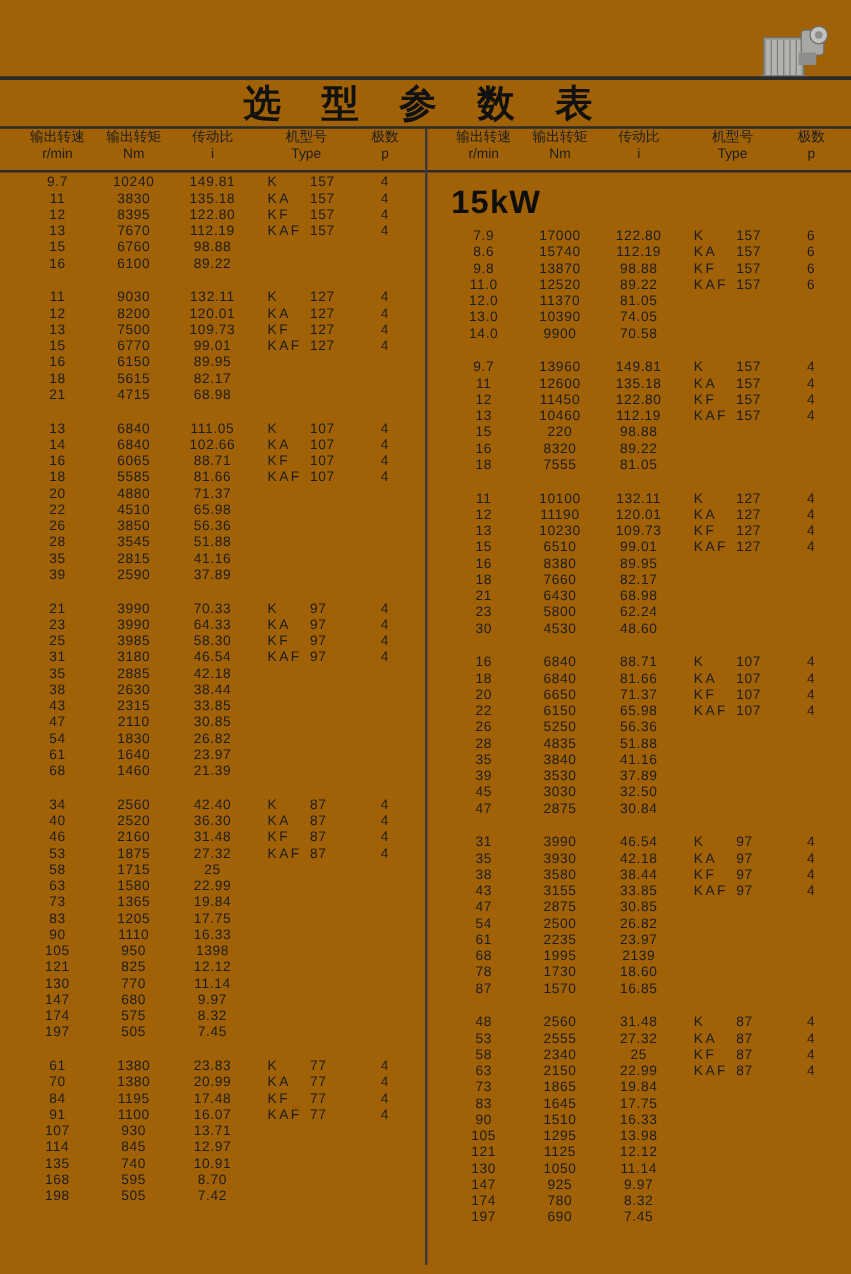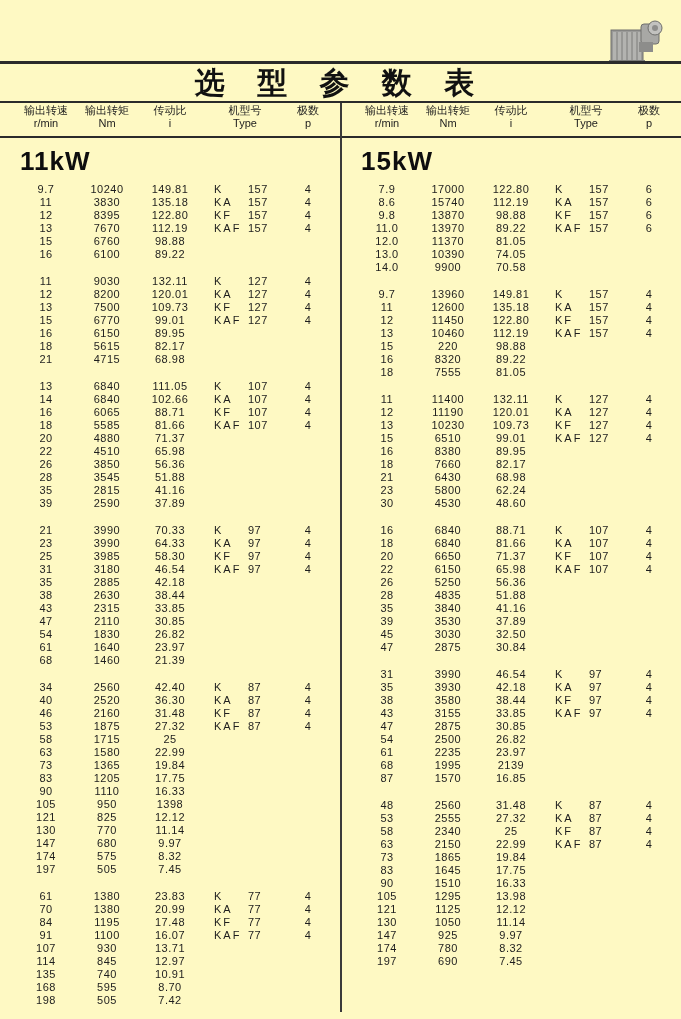--- a/index.html
+++ b/index.html
@@ -6,7 +6,7 @@
   .page{
     position:relative;
     width:681px;height:1019px;
-    background:#fef9c3;
+    background:#a16207;
     font-family:"Liberation Sans","DejaVu Sans",sans-serif;
     color:#1d1d1d;
     overflow:hidden;

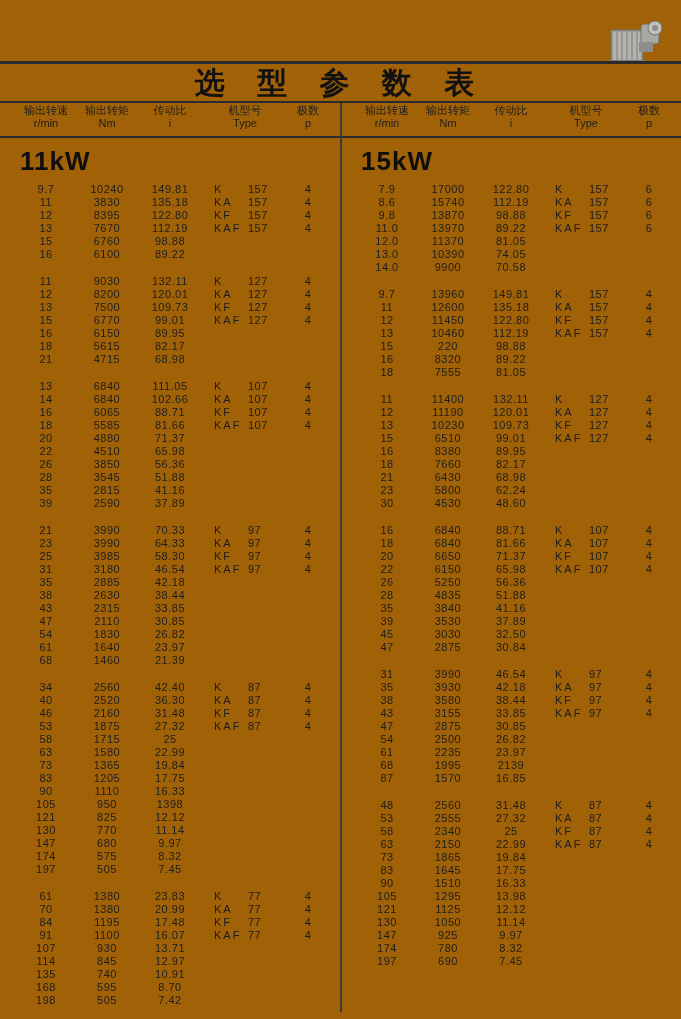--- a/index.html
+++ b/index.html
@@ -121,7 +121,6 @@
 
   <div class="body">
     <div class="half">
-      <div class="power">11kW</div>
       <div class="groups">
           <div class="group">
             <div class="row">

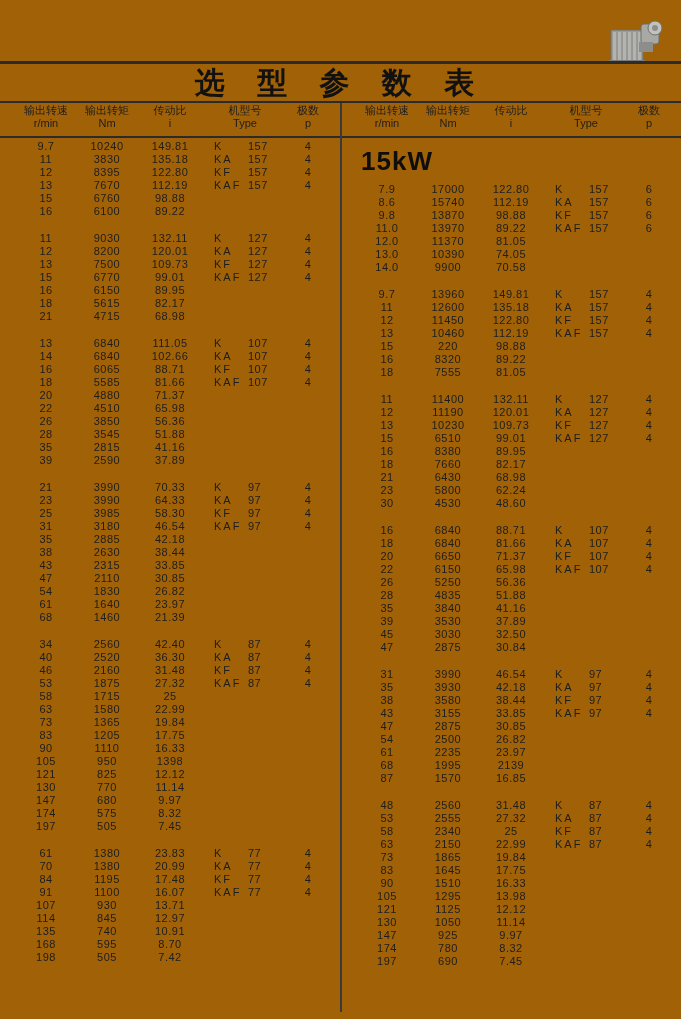--- a/index.html
+++ b/index.html
@@ -752,7 +752,7 @@
             </div>
             <div class="row">
               <div class="c speed">11.0</div>
-              <div class="c torque">13970</div>
+              <div class="c torque">12520</div>
               <div class="c ratio">89.22</div>
               <div class="c type">
                 <div class="tprefix">KAF</div>

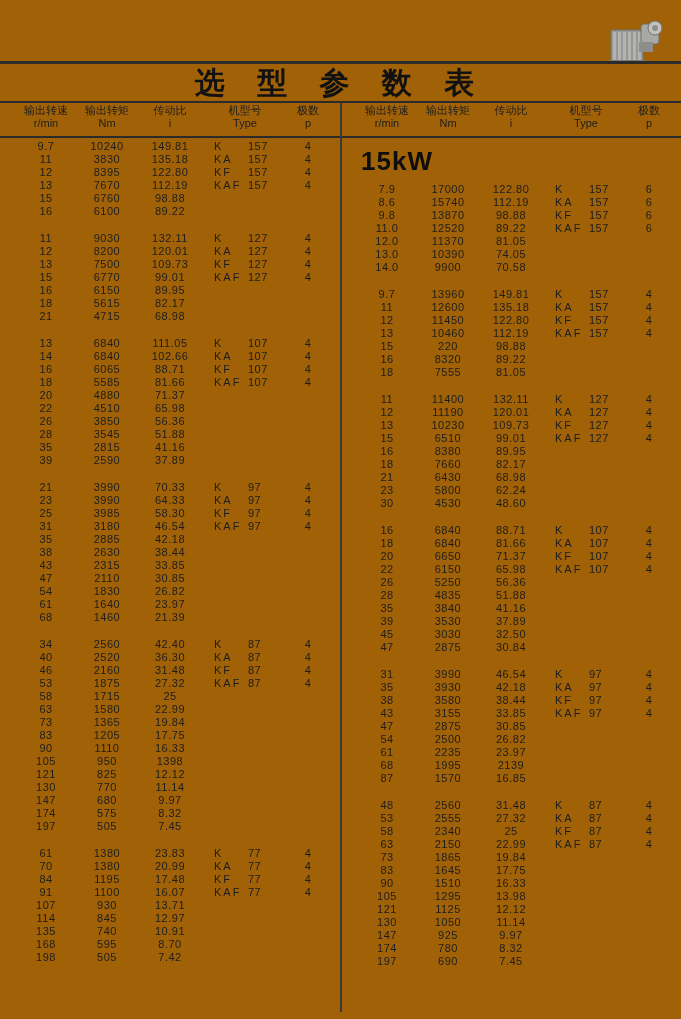--- a/index.html
+++ b/index.html
@@ -866,7 +866,7 @@
           <div class="group">
             <div class="row">
               <div class="c speed">11</div>
-              <div class="c torque">11400</div>
+              <div class="c torque">10100</div>
               <div class="c ratio">132.11</div>
               <div class="c type">
                 <div class="tprefix">K</div>

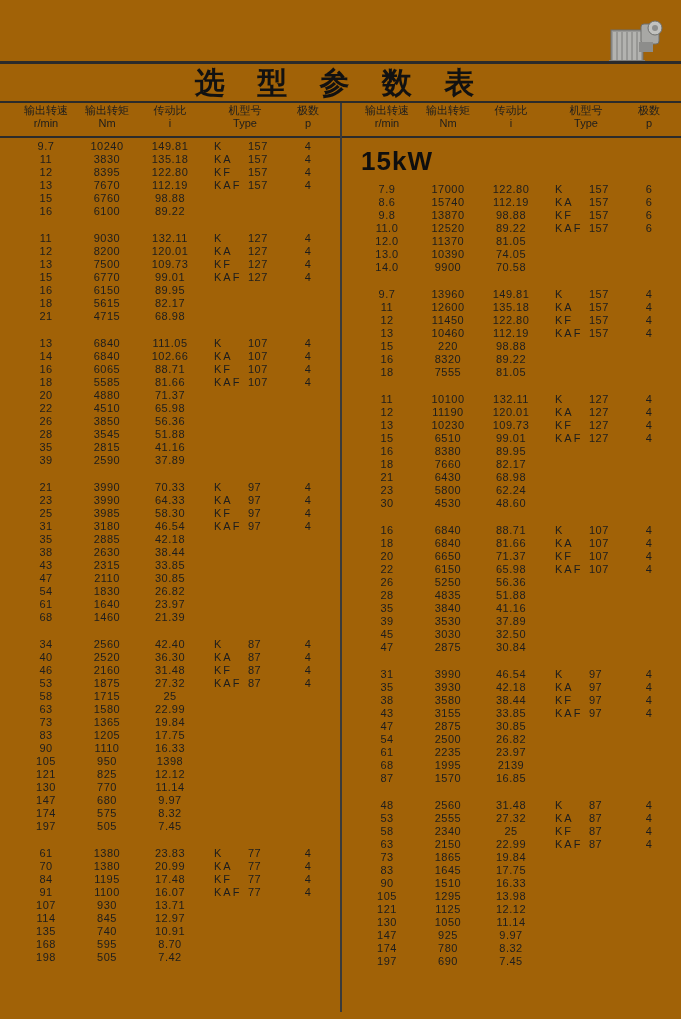--- a/index.html
+++ b/index.html
@@ -1139,6 +1139,16 @@
               <div class="c poles"></div>
             </div>
             <div class="row">
+              <div class="c speed">78</div>
+              <div class="c torque">1730</div>
+              <div class="c ratio">18.60</div>
+              <div class="c type">
+                <div class="tprefix"></div>
+                <div class="tsize"></div>
+              </div>
+              <div class="c poles"></div>
+            </div>
+            <div class="row">
               <div class="c speed">87</div>
               <div class="c torque">1570</div>
               <div class="c ratio">16.85</div>

